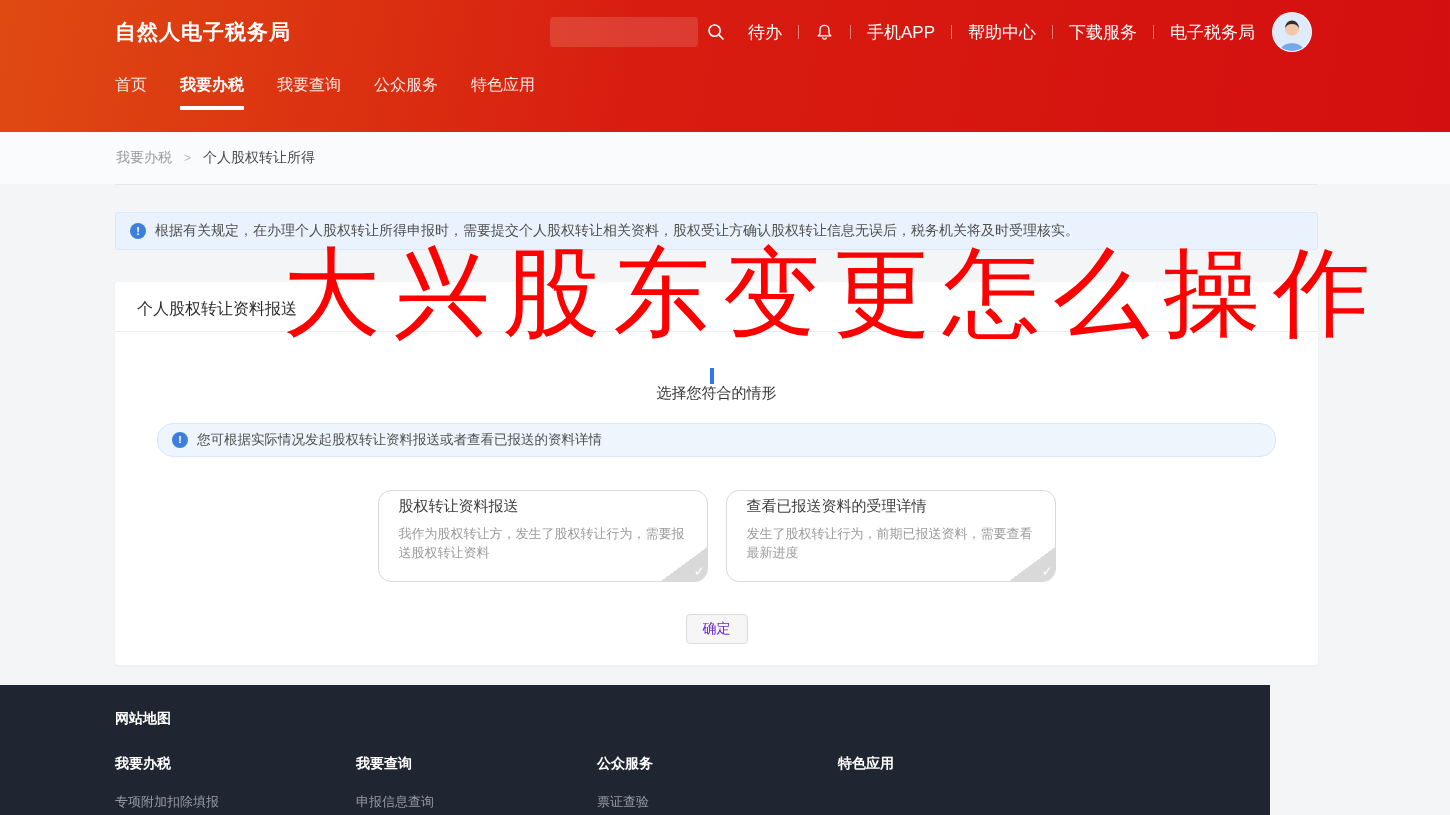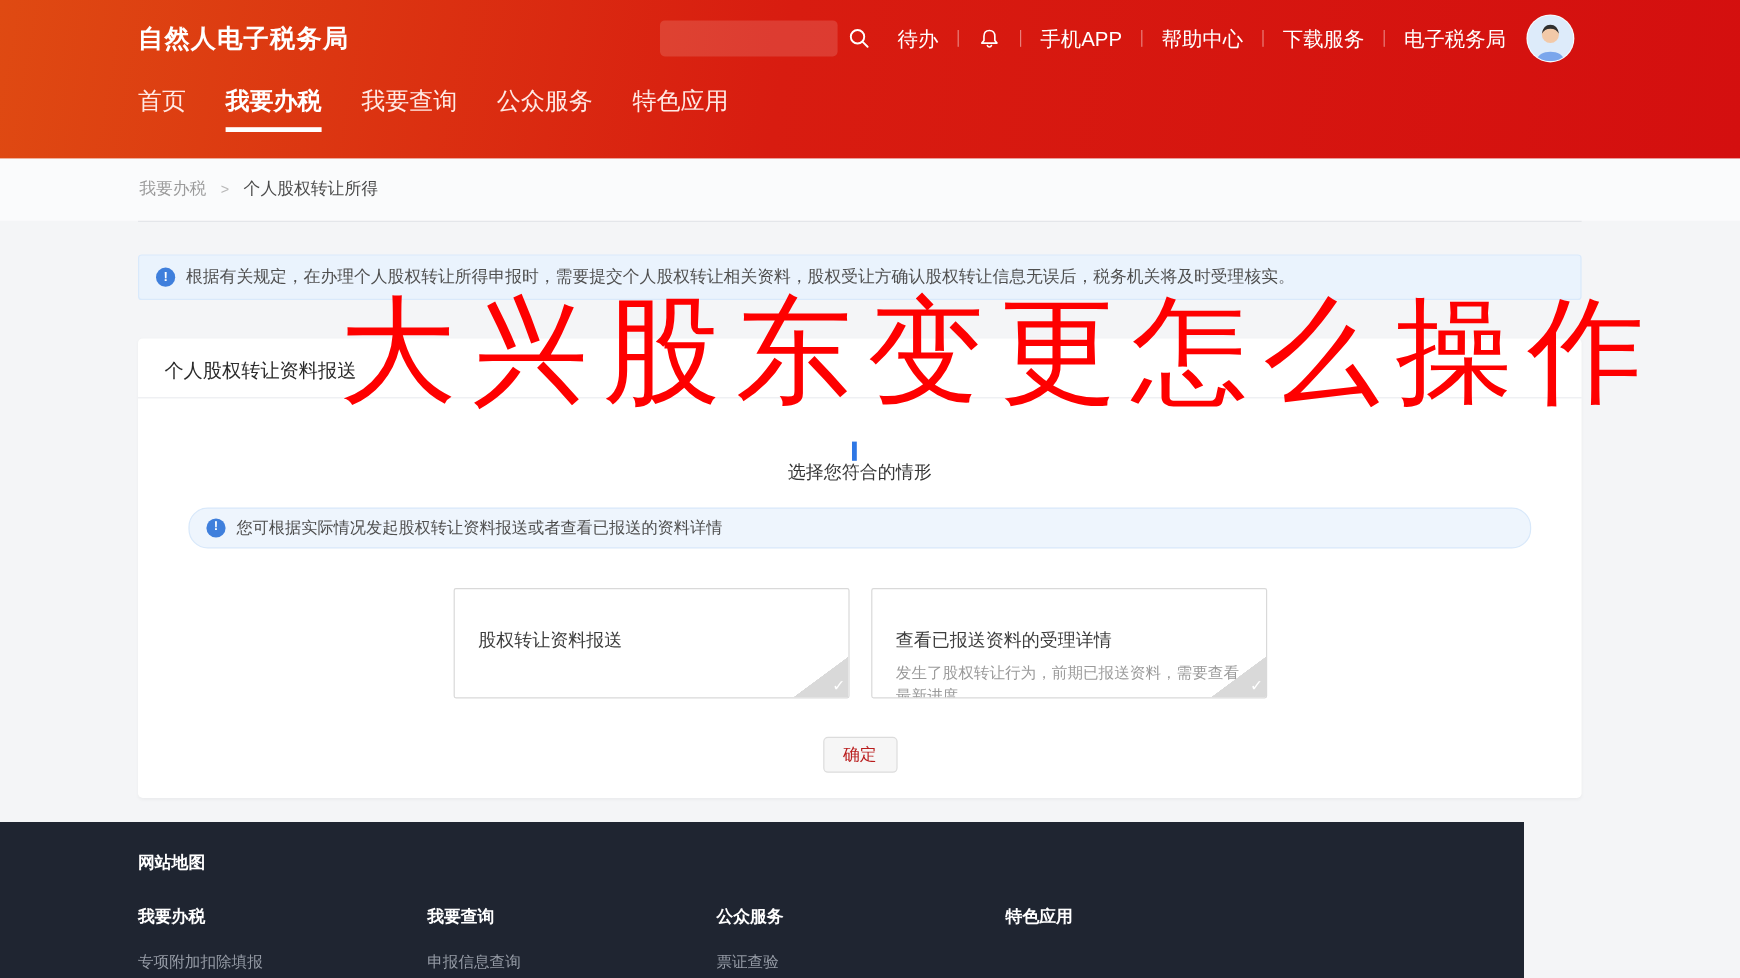--- a/index.html
+++ b/index.html
@@ -33,7 +33,7 @@
   }
   .hdr-nav { display:flex; padding-left:115px; height:46px; }
   .nav-item {
-    color:#ffe9e4; font-size:20px; line-height:42px; margin-right:33px;
+    color:#ffe9e4; font-size:16px; line-height:42px; margin-right:33px;
     cursor:pointer; position:relative; text-decoration:none; white-space:nowrap;
   }
   .nav-item.active { color:#fff; font-weight:bold; }

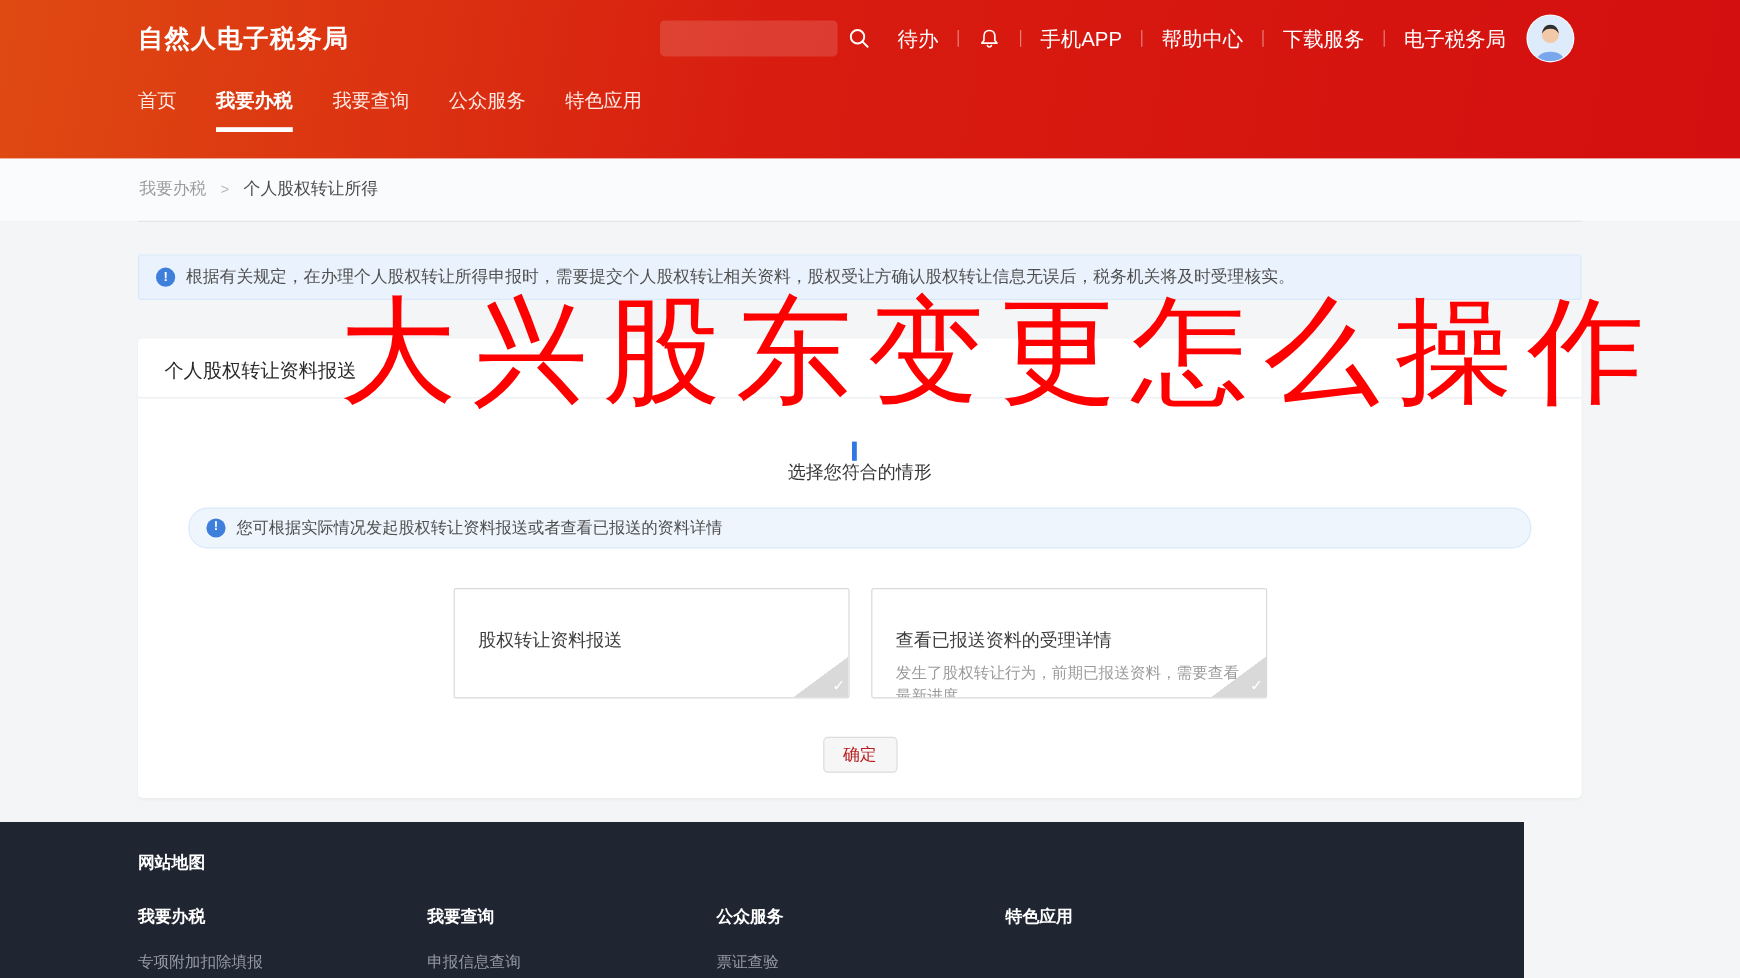--- a/index.html
+++ b/index.html
@@ -79,8 +79,8 @@
   }
   .cards { margin-top:33px; display:flex; justify-content:center; gap:18px; }
   .card {
-    width:330px; height:92px; border:1px solid #d9d9d9; border-radius:2px;
-    background:#fff; padding:33px 20px 0 20px; position:relative; cursor:pointer; overflow:hidden;
+    width:330px; height:92px; border:1px solid #d9d9d9; border-radius:13px;
+    background:#fff; padding:6px 20px 0 20px; position:relative; cursor:pointer; overflow:hidden;
   }
   .card-title { font-size:15px; color:#3d3d3d; }
   .card-desc { margin-top:9px; font-size:13px; color:#9b9b9b; line-height:19px; }

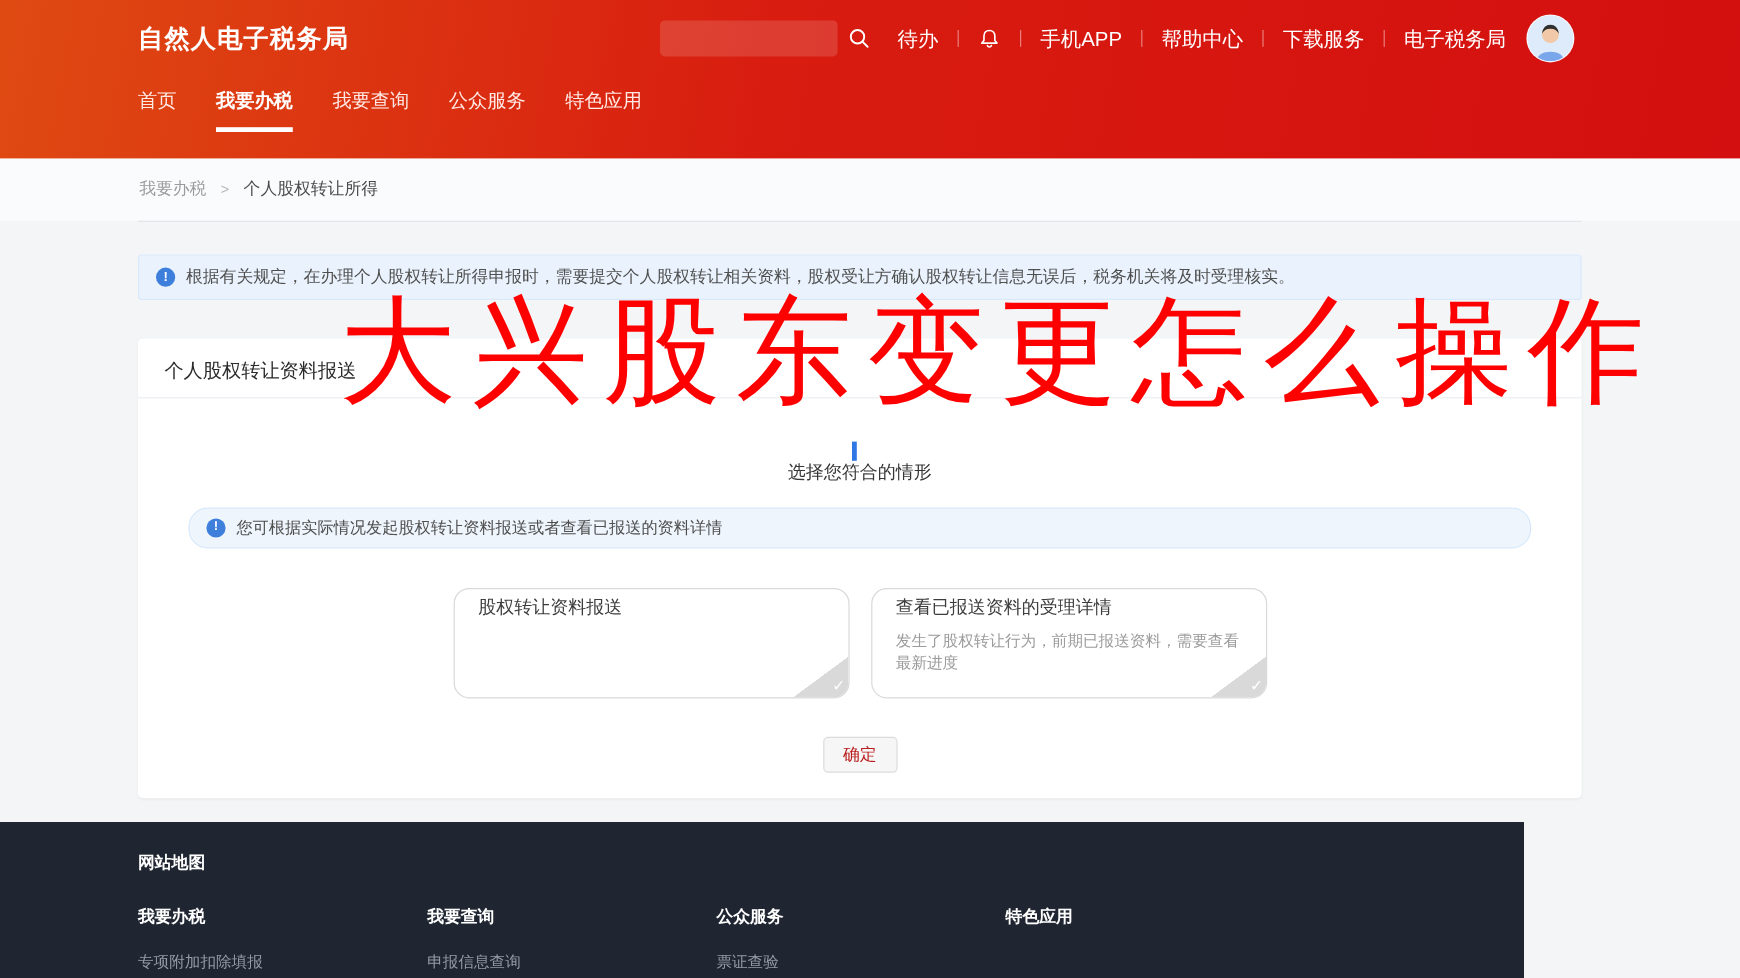--- a/index.html
+++ b/index.html
@@ -196,6 +196,7 @@
         <div class="cards">
           <div class="card">
             <div class="card-title">股权转让资料报送</div>
+            <div class="card-desc">我作为股权转让方，发生了股权转让行为，需要报送股权转让资料</div>
             <div class="corner">
                 <span class="corner-check">✓</span>
               </div>

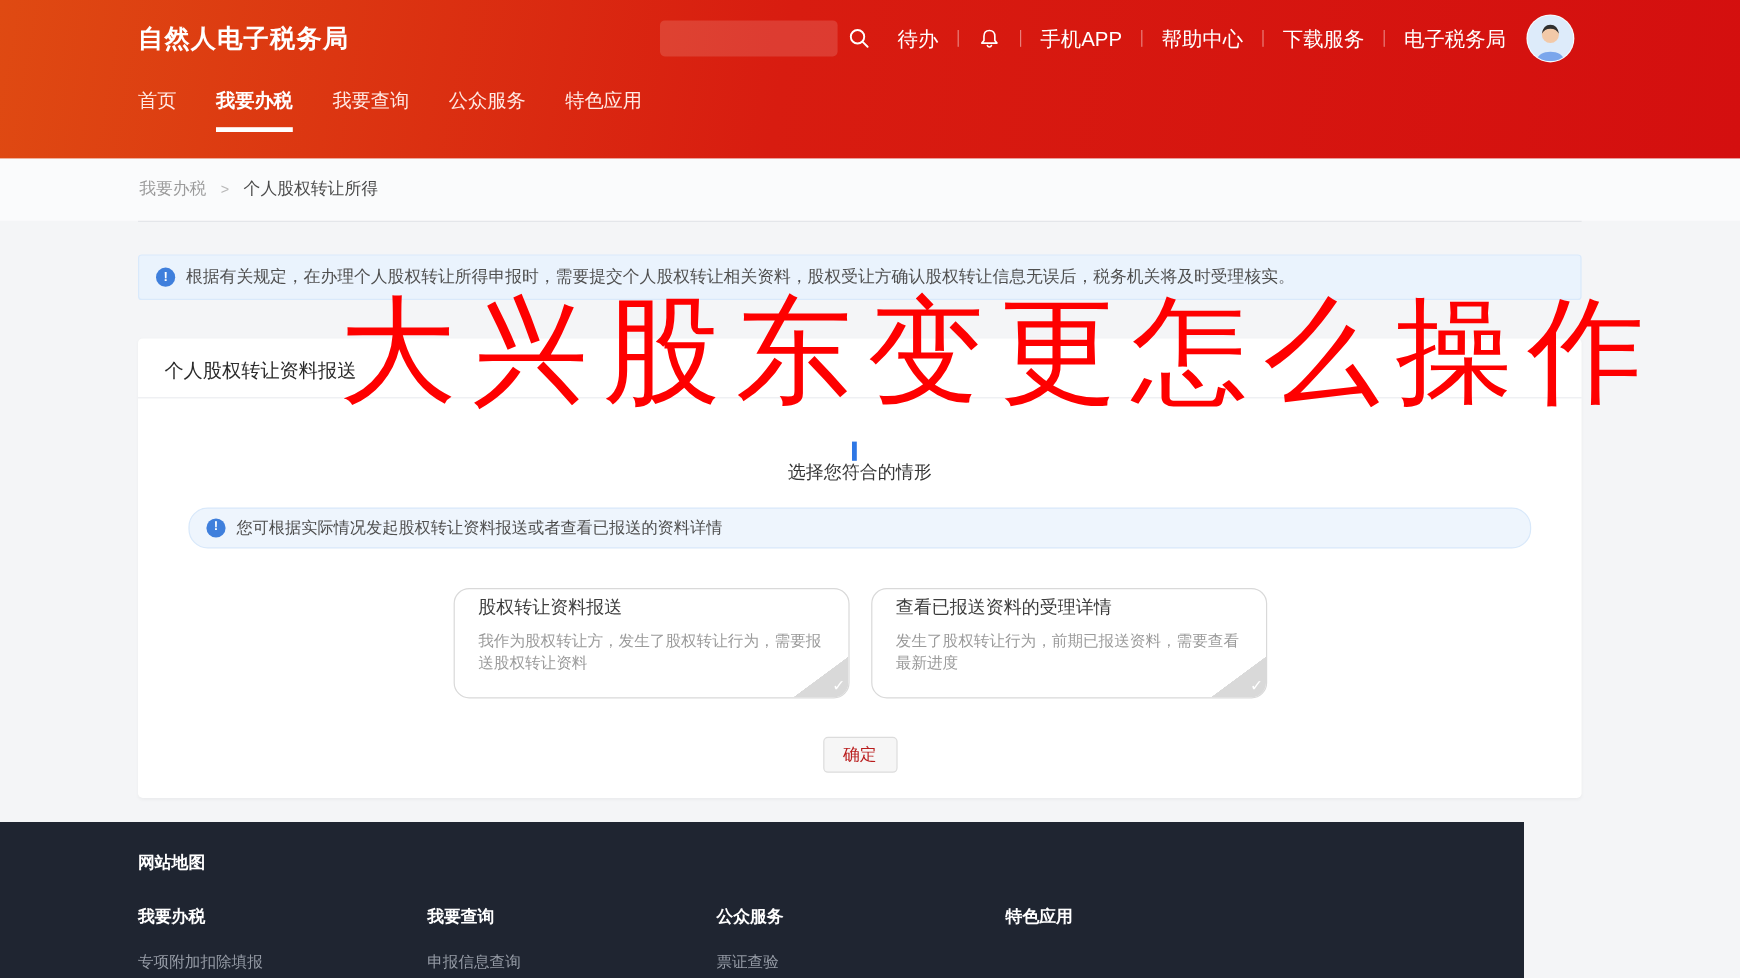--- a/index.html
+++ b/index.html
@@ -94,7 +94,7 @@
   .btn-row { margin-top:32px; display:flex; justify-content:center; }
   .confirm {
     min-width:62px; height:30px; padding:0 14px; background:#f6f6f6;
-    border:1px solid #dcdcdc; border-radius:4px; color:#b91c1c; font-size:14px;
+    border:1px solid #dcdcdc; border-radius:4px; color:#6d28d9; font-size:14px;
     font-family:inherit; cursor:pointer;
   }
 

